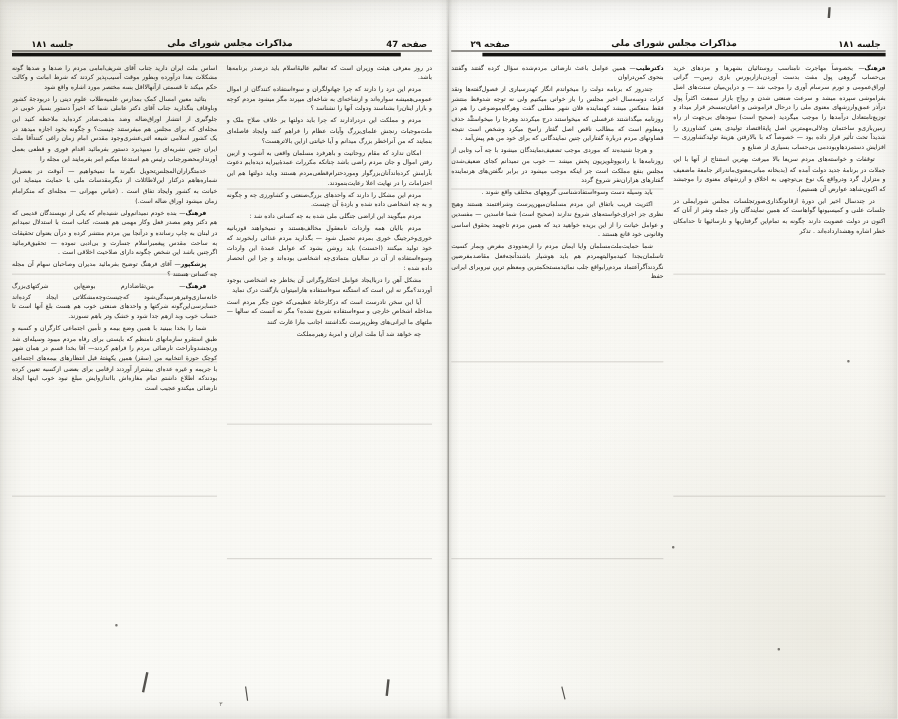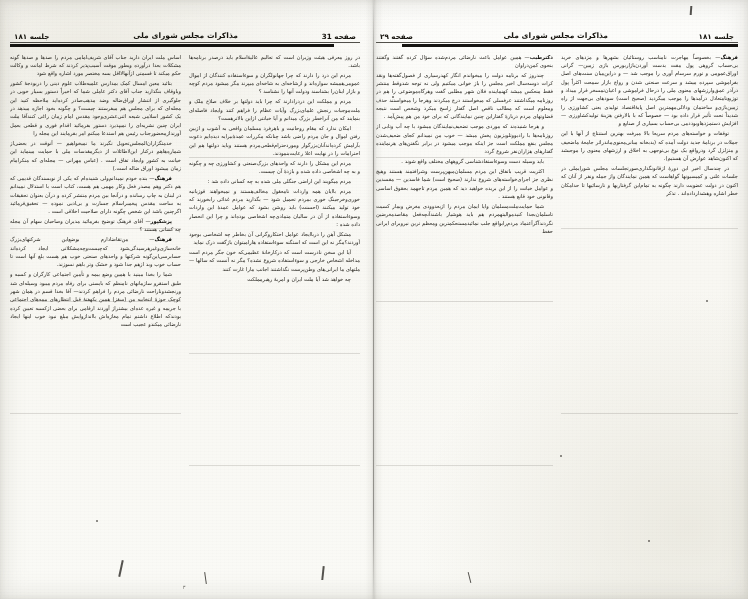--- a/index.html
+++ b/index.html
@@ -56,7 +56,7 @@
     font-size:7.2px;font-weight:bold;color:#17150f;
     letter-spacing:.2px;
   }
-  .runhead .rh-cell{white-space:nowrap;padding:0 4px;line-height:1;}
+  .runhead .rh-cell{white-space:nowrap;padding:0 4px;line-height:1;margin-left:12px;}
   .runhead .rh-title{font-size:7.6px;}
   .rule-thin{
     height:1px;background:#33302a;margin-top:2px;opacity:.85;

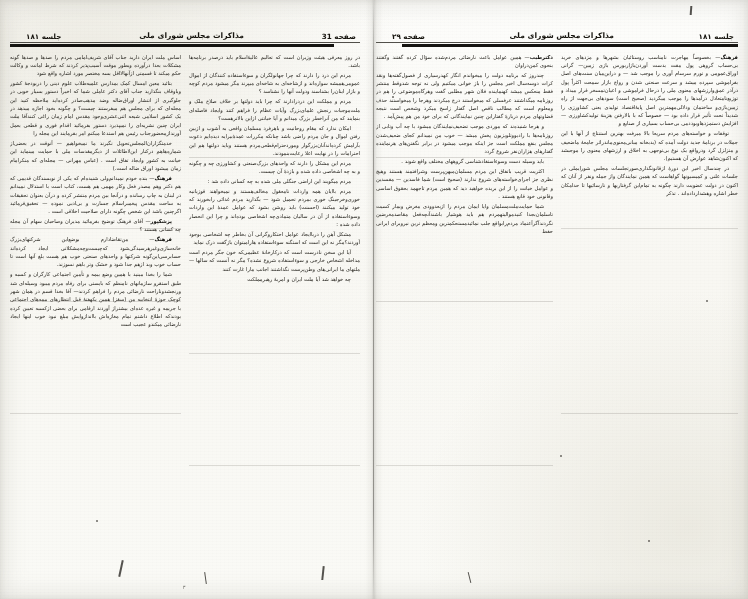--- a/index.html
+++ b/index.html
@@ -156,7 +156,7 @@
   <div class="leaf leaf-left">
 
     <div class="runhead">
-      <span class="rh-cell">صفحه 31</span>
+      <span class="rh-cell">صفحه 47</span>
       <span class="rh-cell rh-title">مذاکرات مجلس شورای ملی</span>
       <span class="rh-cell">جلسه ۱۸۱</span>
     </div>

